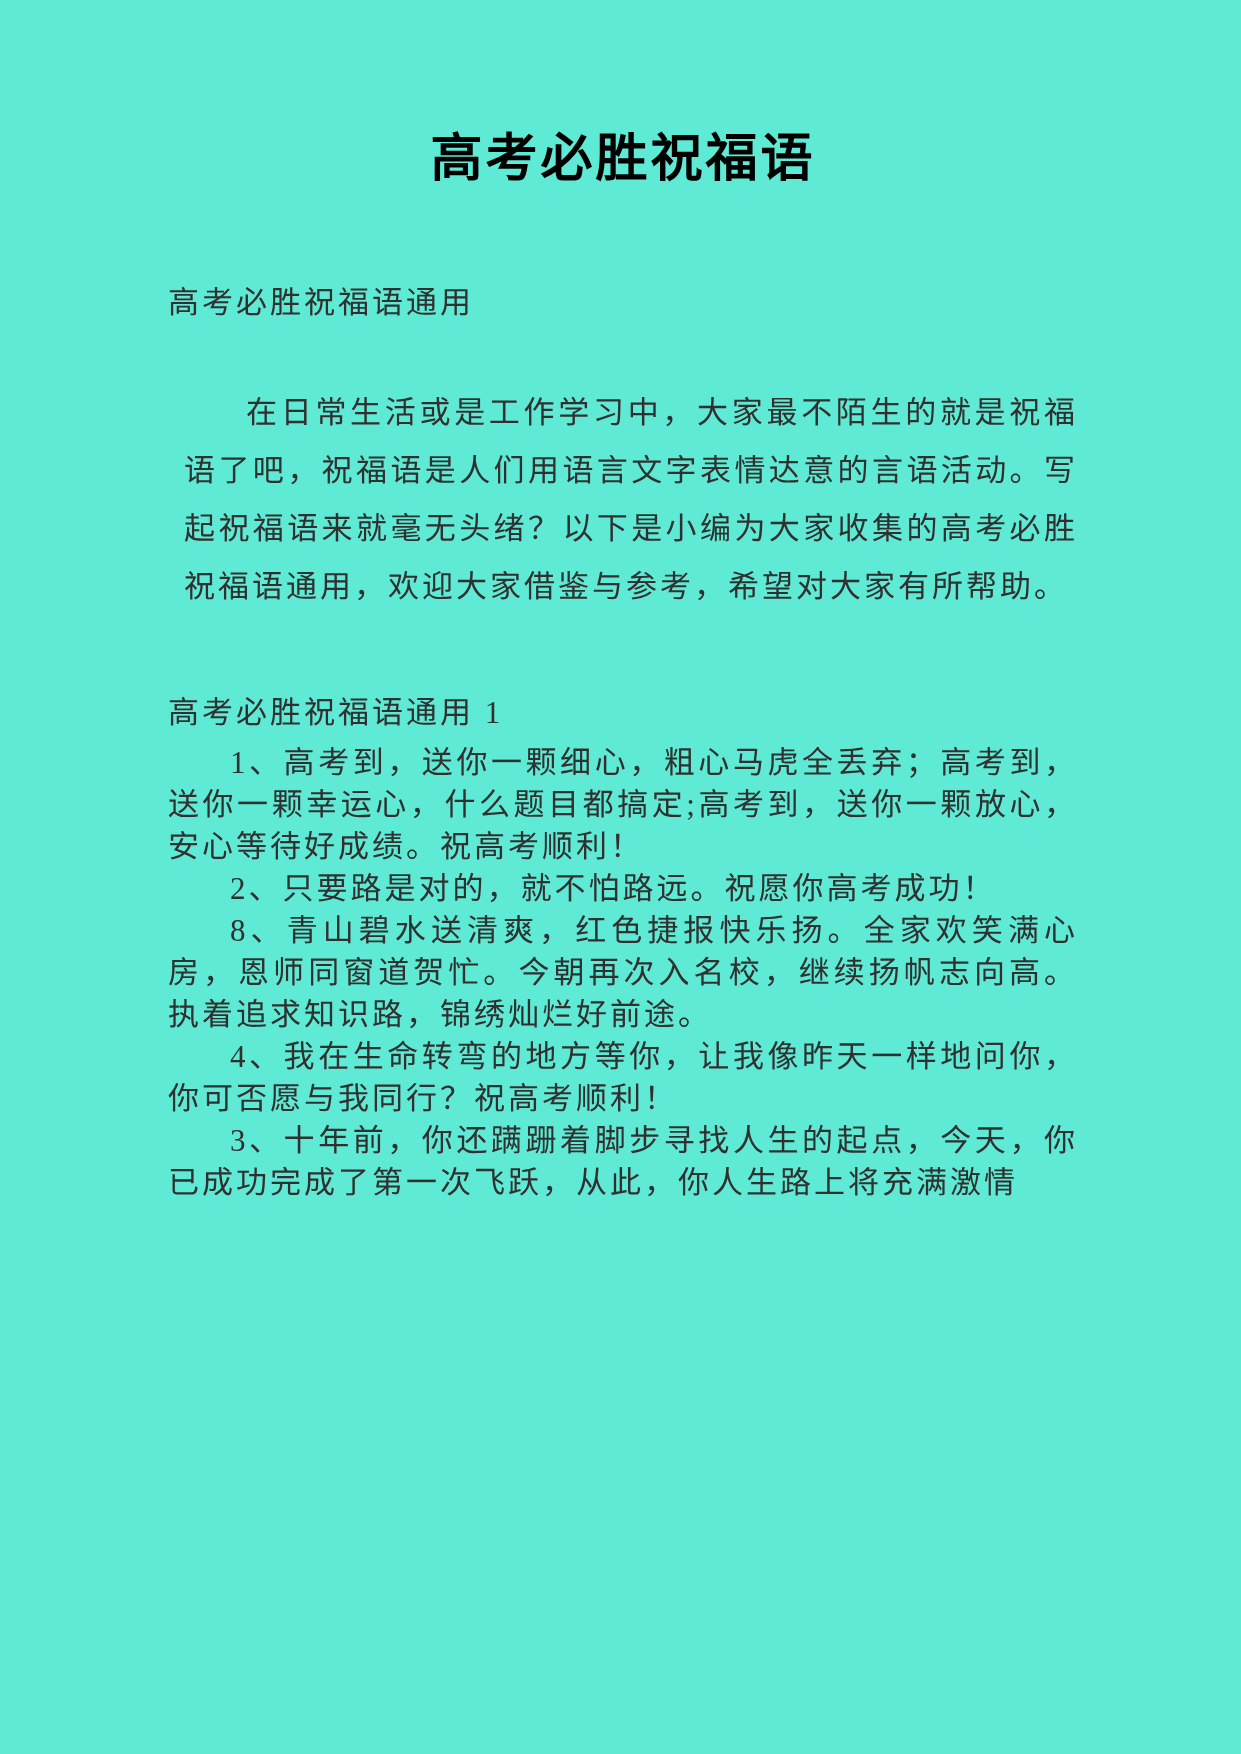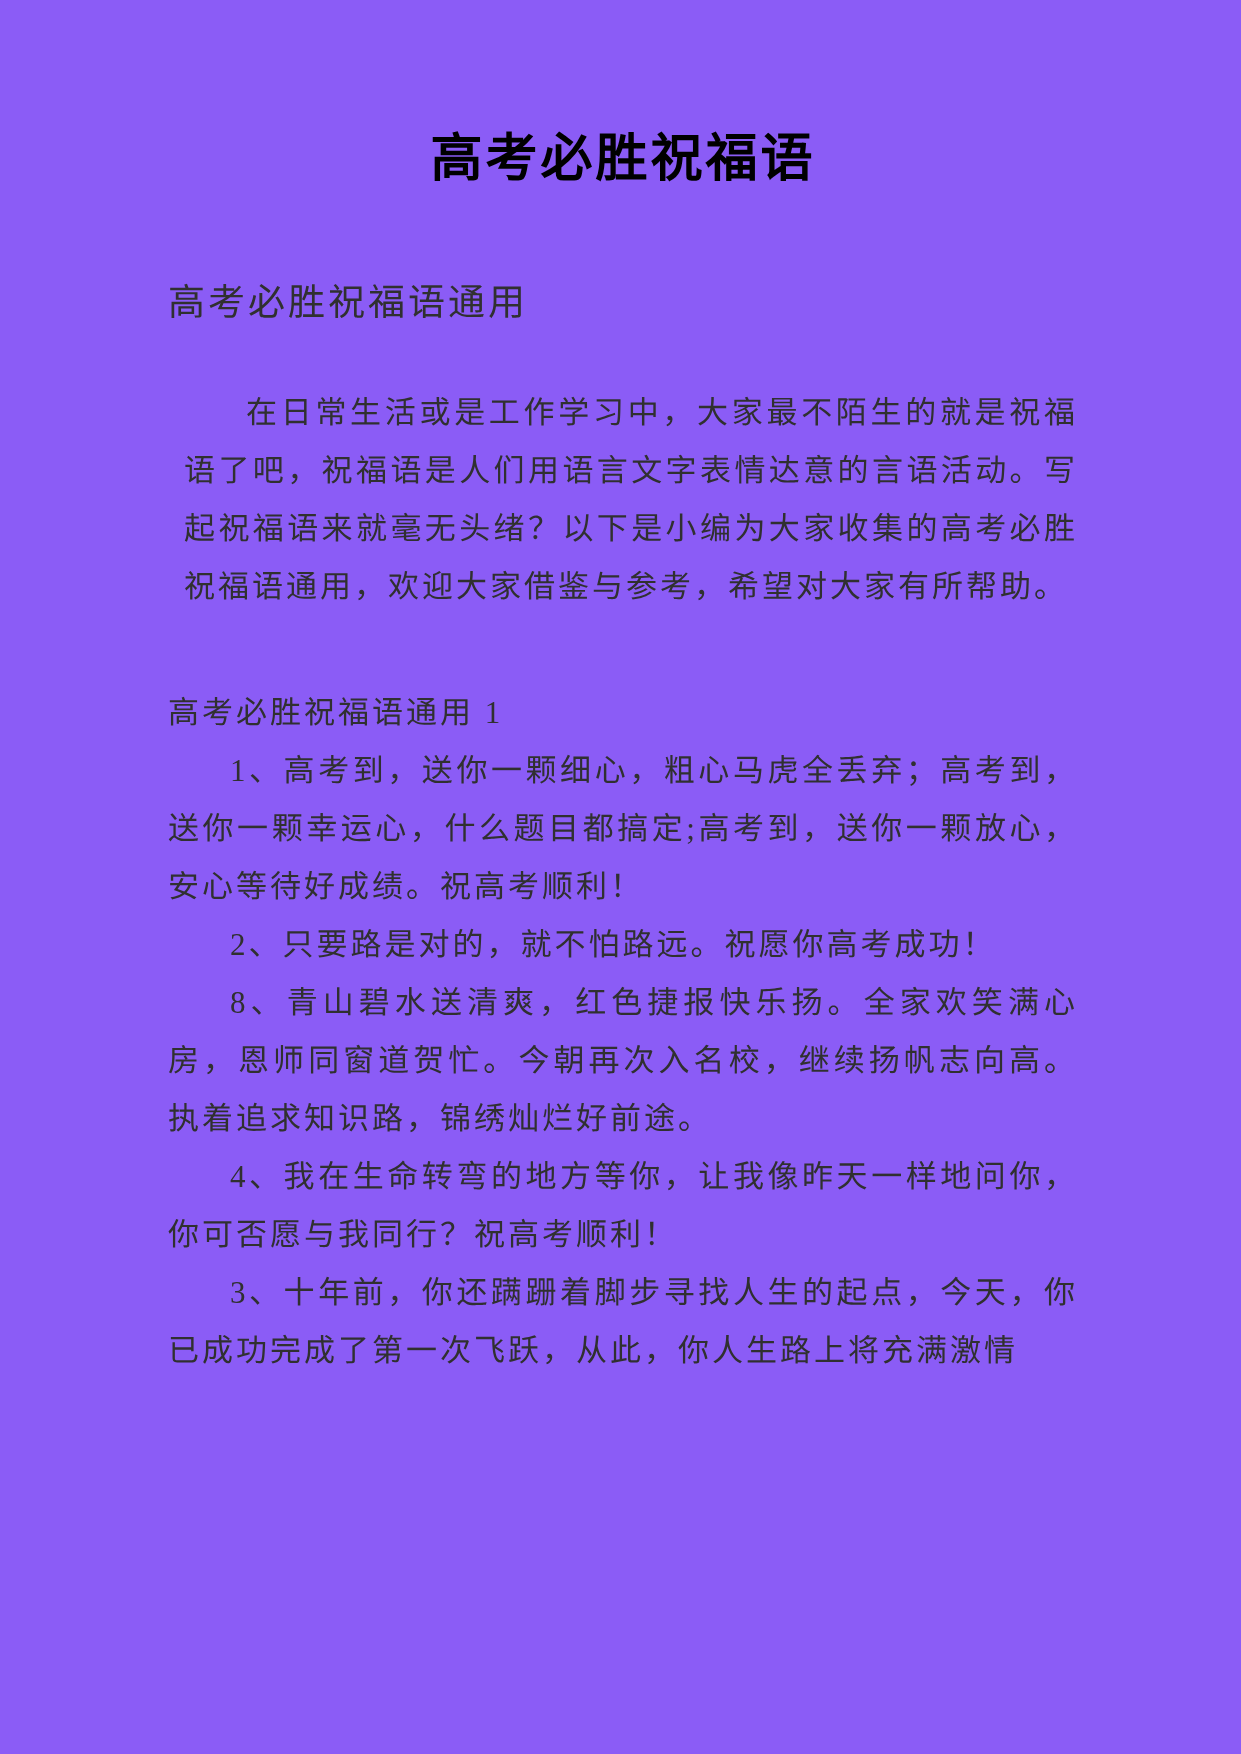--- a/index.html
+++ b/index.html
@@ -11,7 +11,7 @@
     position: relative;
     width: 1241px;
     height: 1754px;
-    background: #8b5cf6;
+    background: #5eead4;
     overflow: hidden;
     font-family: "Liberation Serif", "DejaVu Serif", serif;
     color: #2e2e2e;

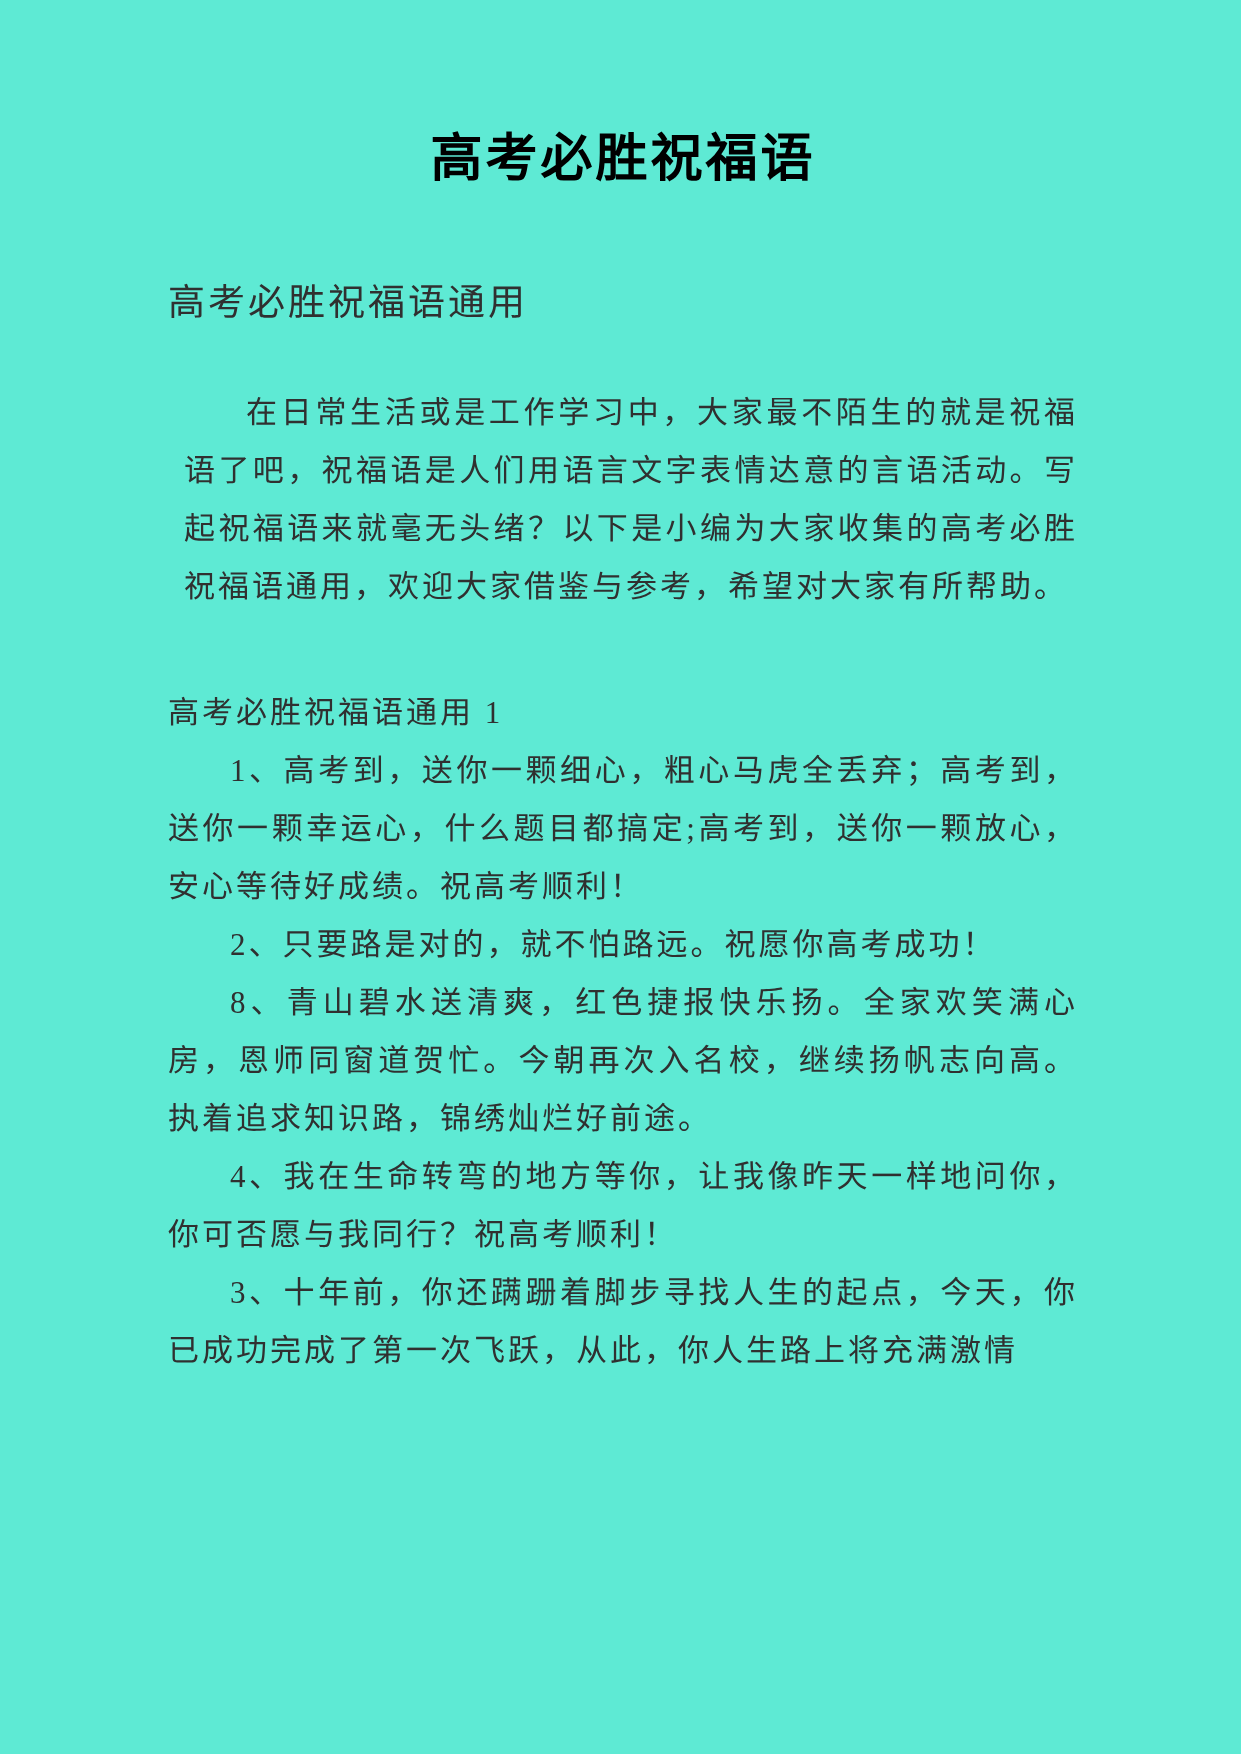--- a/index.html
+++ b/index.html
@@ -35,7 +35,7 @@
   }
   .doc-subtitle {
     margin: 84px 0 0 0;
-    font-size: 37px;
+    font-size: 31px;
     line-height: 58px;
     letter-spacing: 3px;
     font-weight: 400;

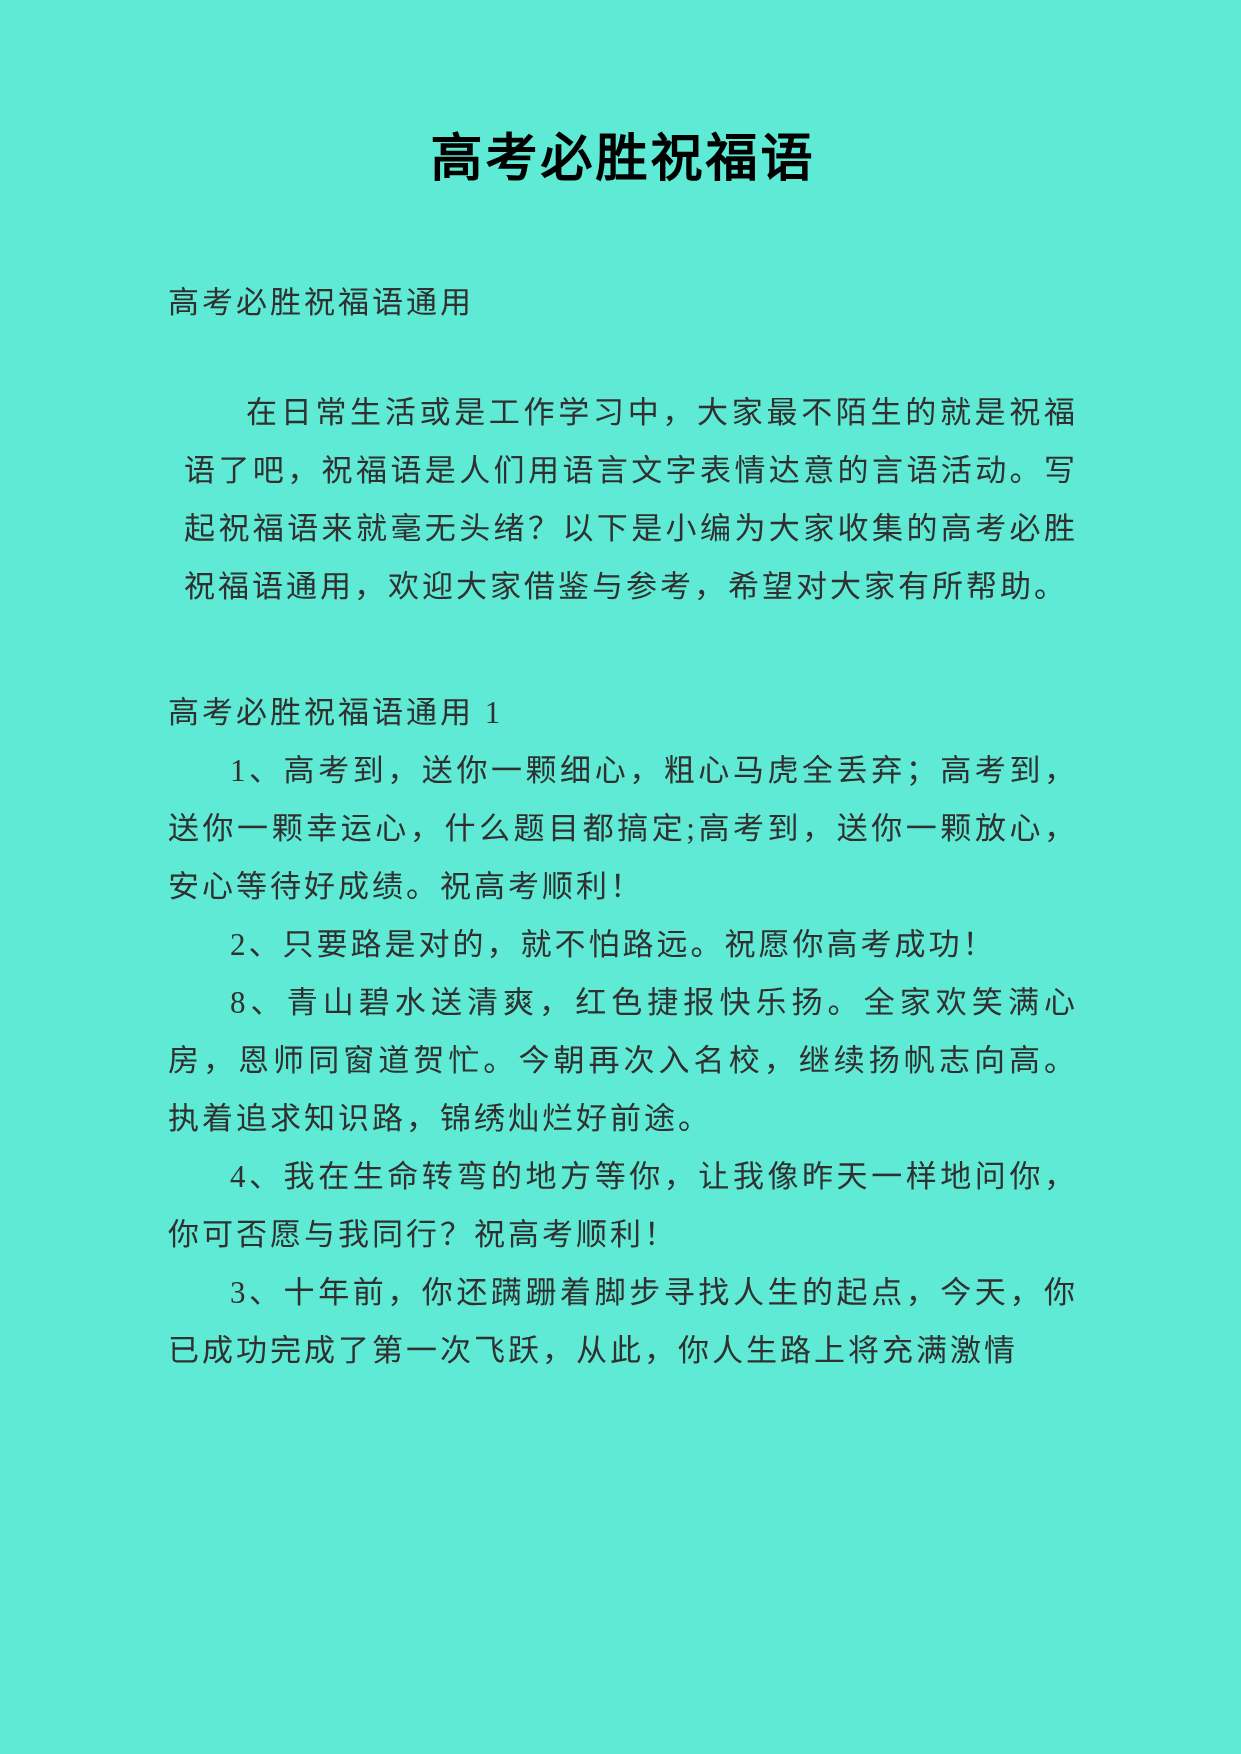--- a/index.html
+++ b/index.html
@@ -64,7 +64,7 @@
   .blessing-item {
     margin: 0;
     font-size: 31px;
-    line-height: 58px;
+    line-height: 42px;
     letter-spacing: 3px;
     text-indent: 2em;
     text-align: justify;

